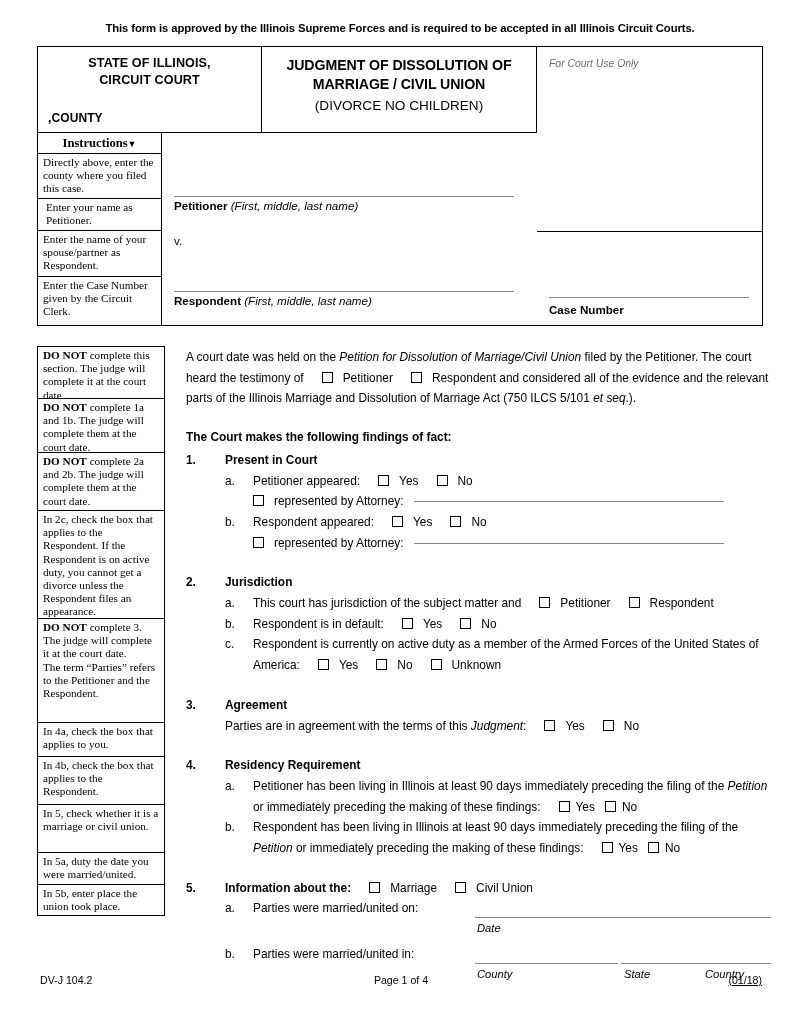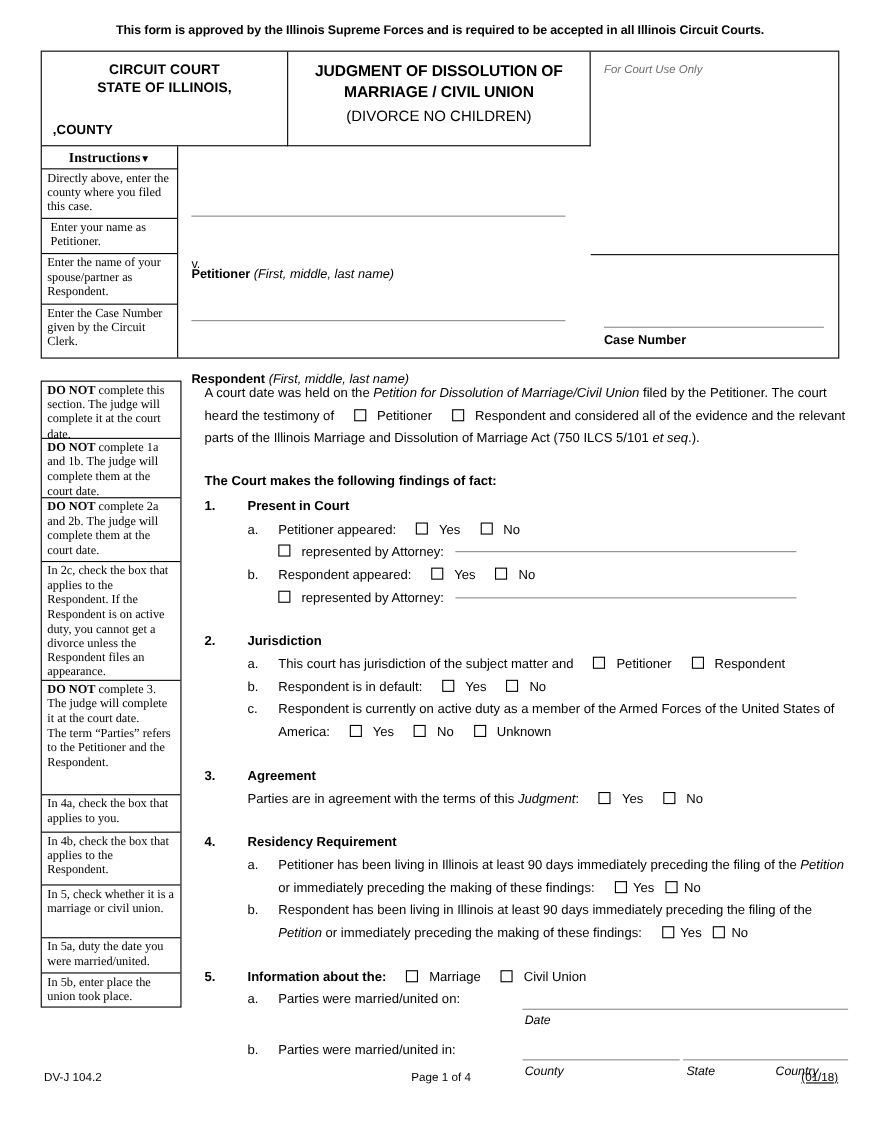--- a/index.html
+++ b/index.html
@@ -249,8 +249,8 @@
   <div class="hdr">
 
     <div class="hdr-topleft">
+      <div class="hdr-state">STATE OF ILLINOIS,</div>
       <div class="hdr-state">CIRCUIT COURT</div>
-      <div class="hdr-state">STATE OF ILLINOIS,</div>
       <div class="hdr-county"><span class="comma">,</span><span>COUNTY</span></div>
     </div>
 

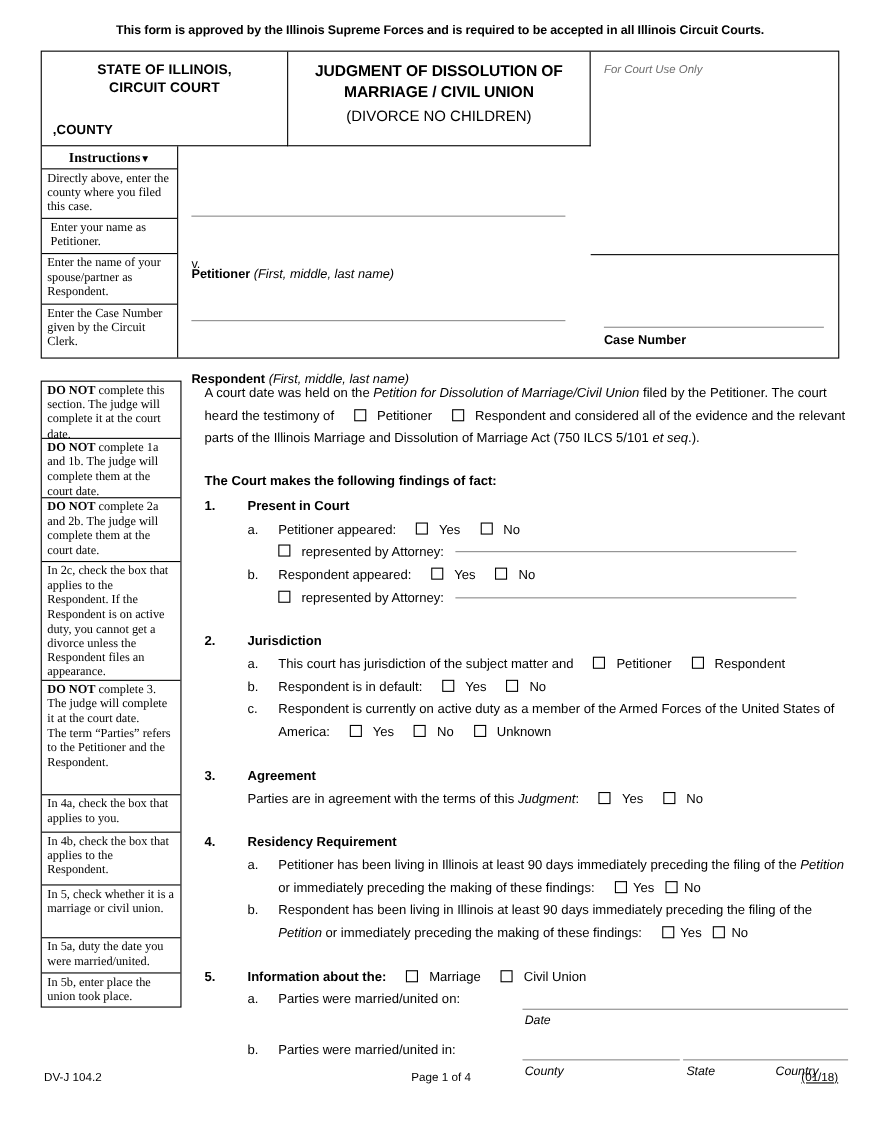--- a/index.html
+++ b/index.html
@@ -131,7 +131,6 @@
   .cap-label {
     position: absolute; left: 12px;
     font-size: 11.6px;
-    margin-top: 44px;
   }
   .cap-label b { font-weight: bold; }
   .cap-label i { font-style: italic; }

